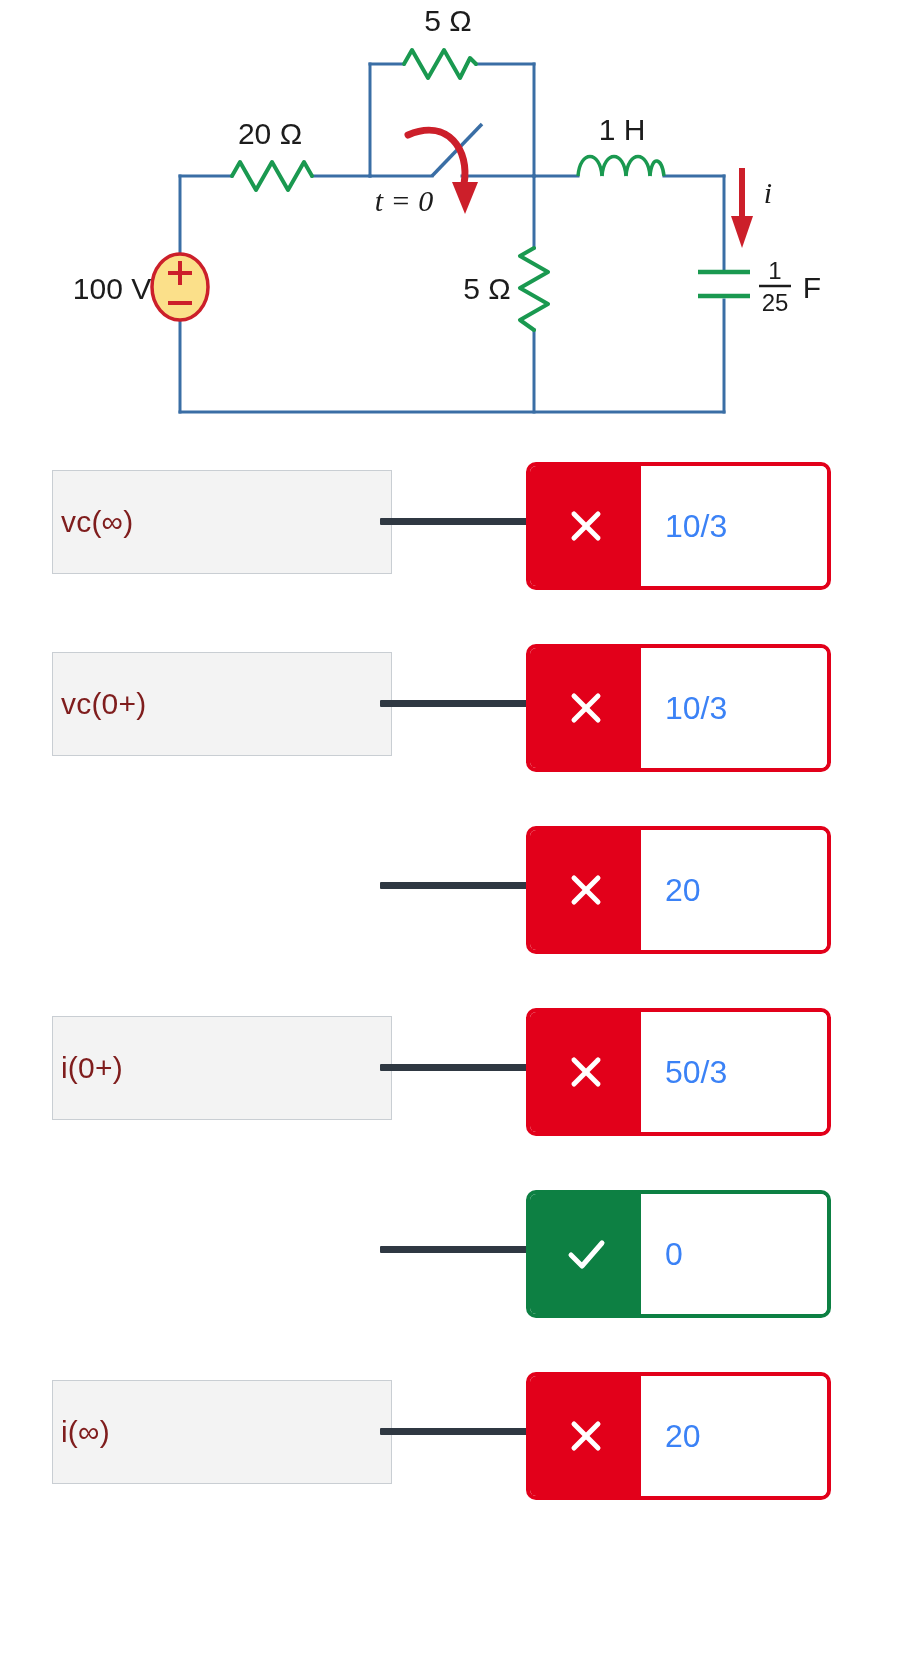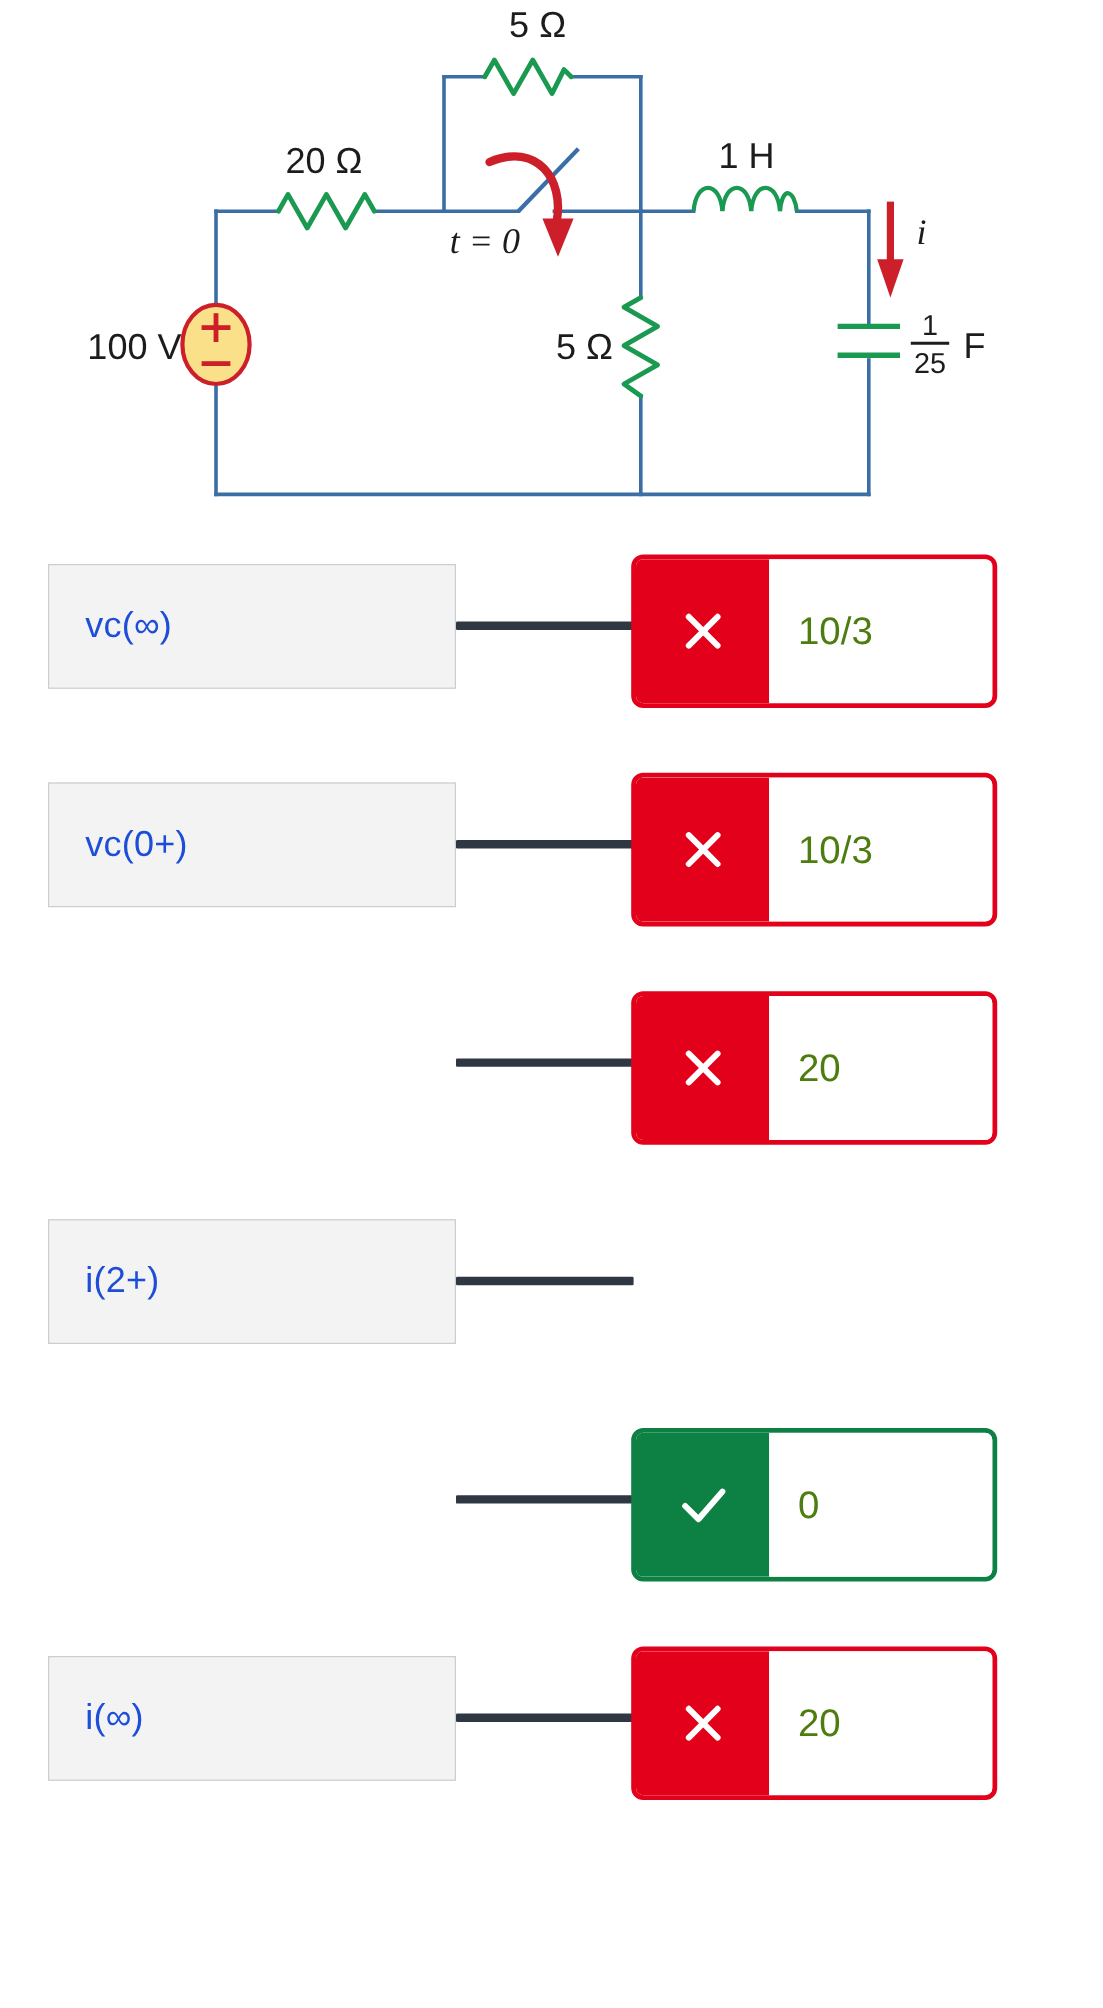--- a/index.html
+++ b/index.html
@@ -14,13 +14,13 @@
   .row{position:relative;height:120px;margin-bottom:62px;}
 
   .label-box{
-    position:absolute;left:40px;top:8px;
+    position:absolute;left:52px;top:8px;
     width:340px;height:104px;
     background:#f3f3f3;border:1px solid #c9ced3;
     box-sizing:border-box;
     display:flex;align-items:center;
-    padding-left:30px;
-    font-size:30px;color:#1d4ed8;
+    padding-left:8px;
+    font-size:30px;color:#7f1d1d;
     letter-spacing:.2px;
   }
 

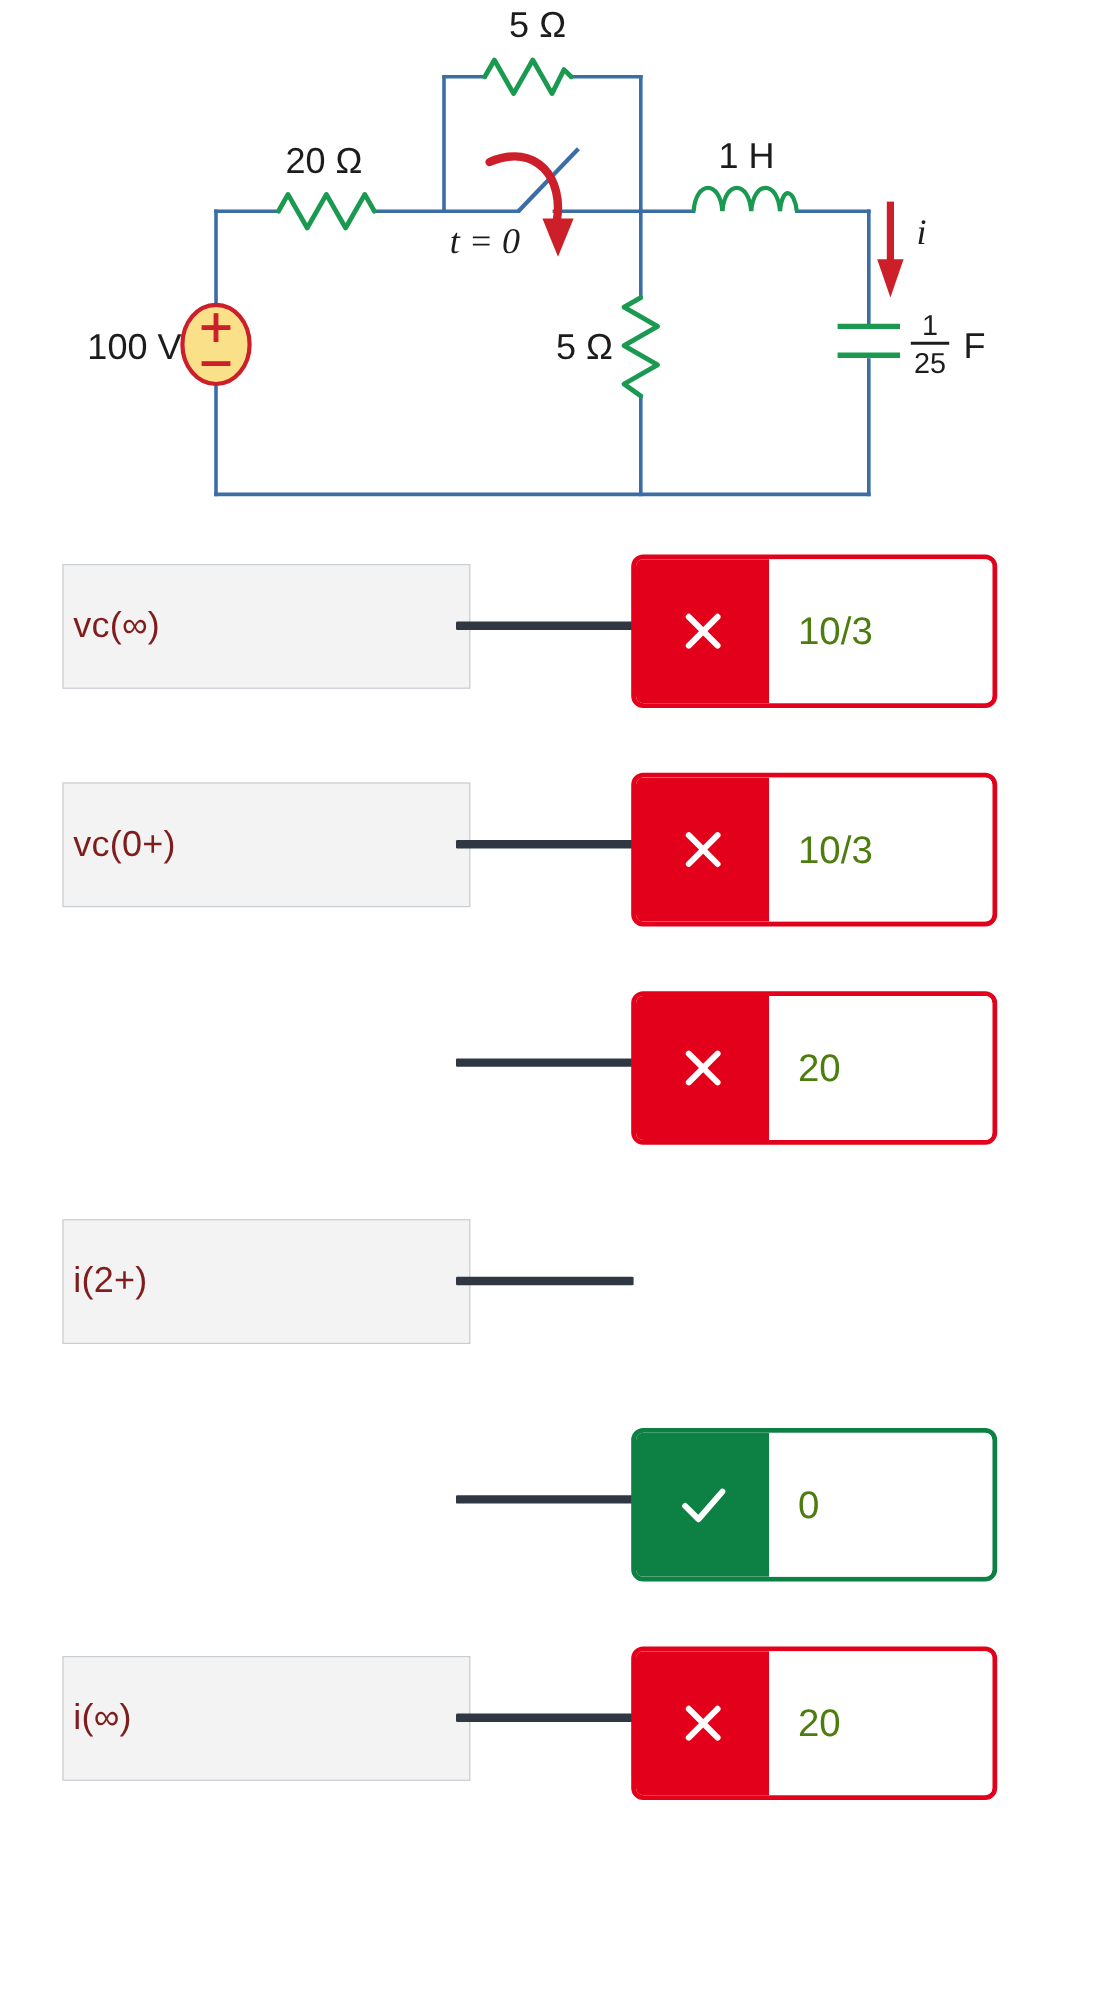--- a/index.html
+++ b/index.html
@@ -53,7 +53,7 @@
   .value{
     flex:1;display:flex;align-items:center;
     padding-left:24px;
-    font-size:32px;color:#4d7c0f;
+    font-size:32px;color:#3b82f6;
     background:#ffffff;
   }
 </style>

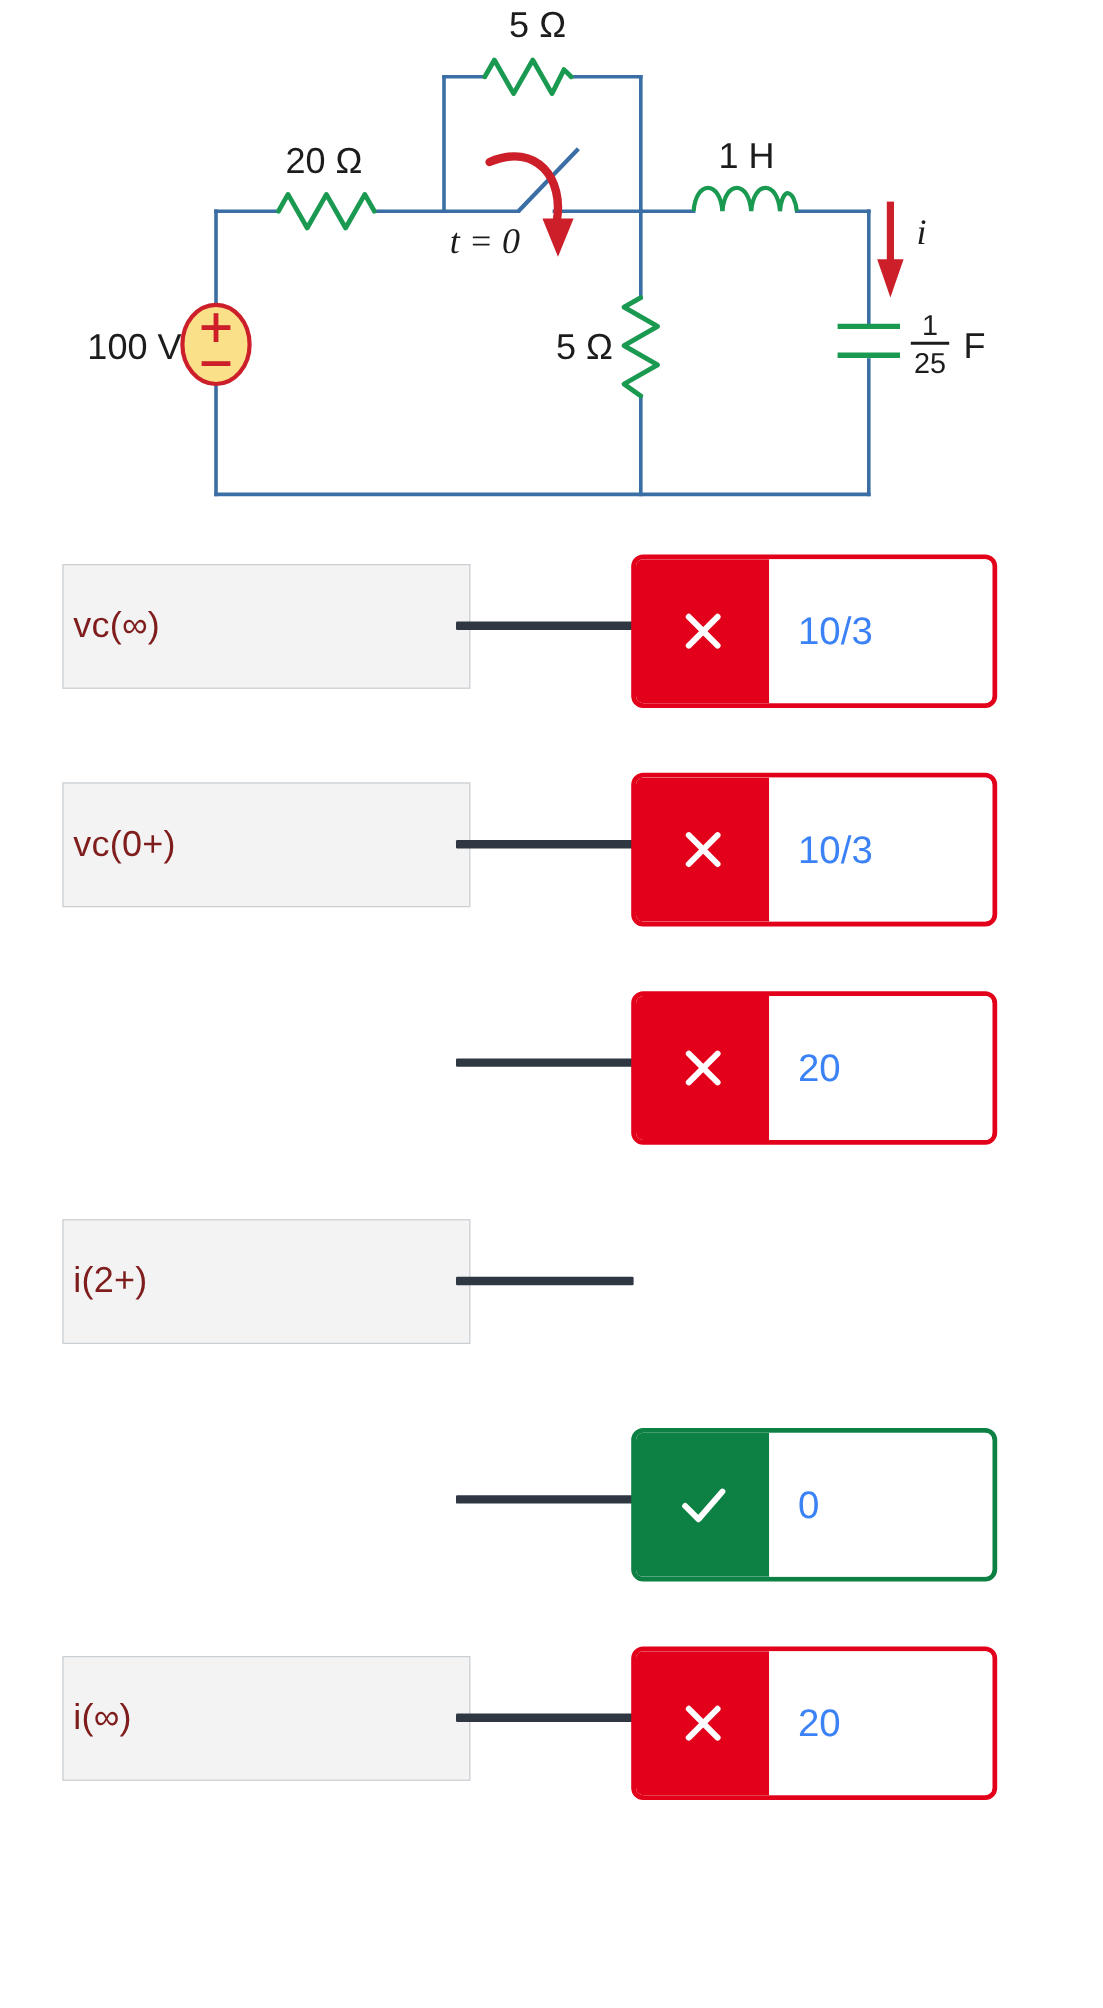--- a/index.html
+++ b/index.html
@@ -211,7 +211,7 @@
   </div>
 
   <div class="row">
-    <div class="label-box">i(2+)</div>
+    <div class="label-box">i(0+)</div>
     <div class="connector"></div>
   </div>
 

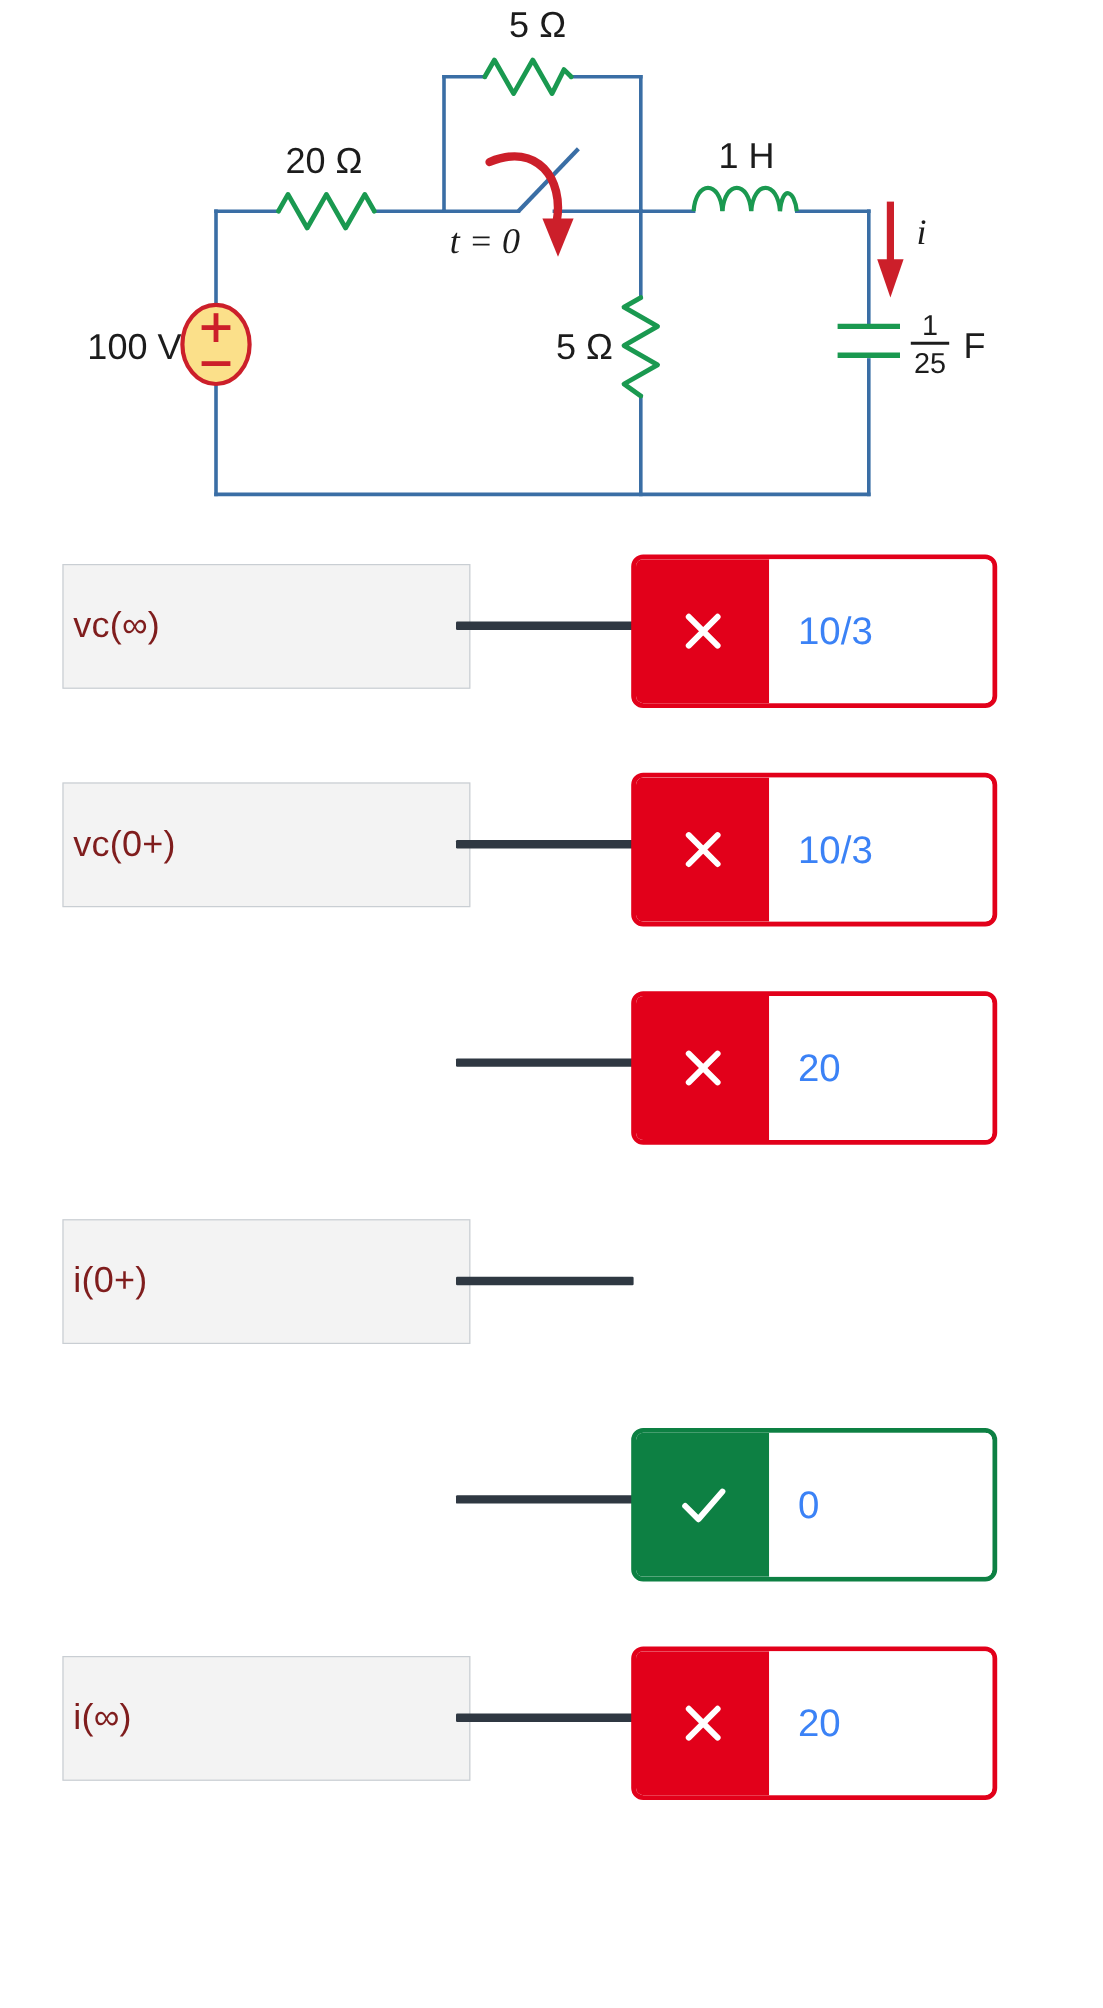--- a/index.html
+++ b/index.html
@@ -213,6 +213,15 @@
   <div class="row">
     <div class="label-box">i(0+)</div>
     <div class="connector"></div>
+    <div class="answer-box wrong">
+      <div class="status">
+        <svg width="46" height="46" viewBox="0 0 46 46">
+          <line x1="11" y1="11" x2="35" y2="35" stroke="#ffffff" stroke-width="5" stroke-linecap="round"></line>
+          <line x1="35" y1="11" x2="11" y2="35" stroke="#ffffff" stroke-width="5" stroke-linecap="round"></line>
+        </svg>
+      </div>
+      <div class="value">50/3</div>
+    </div>
   </div>
 
   <div class="row">

